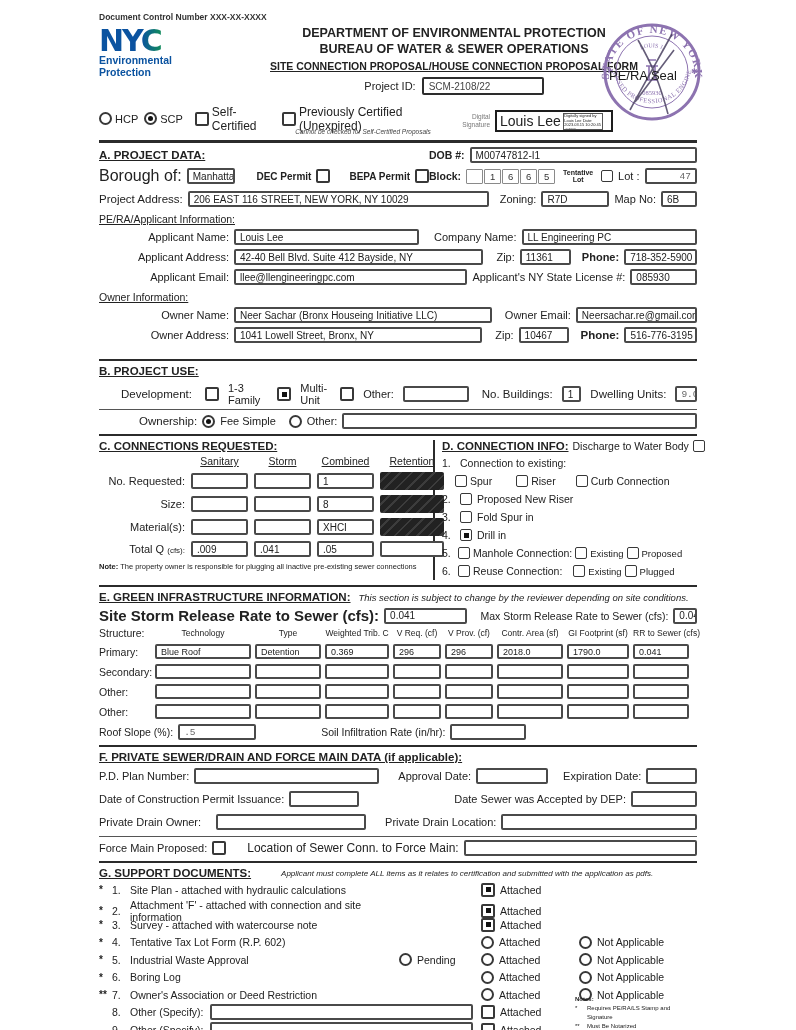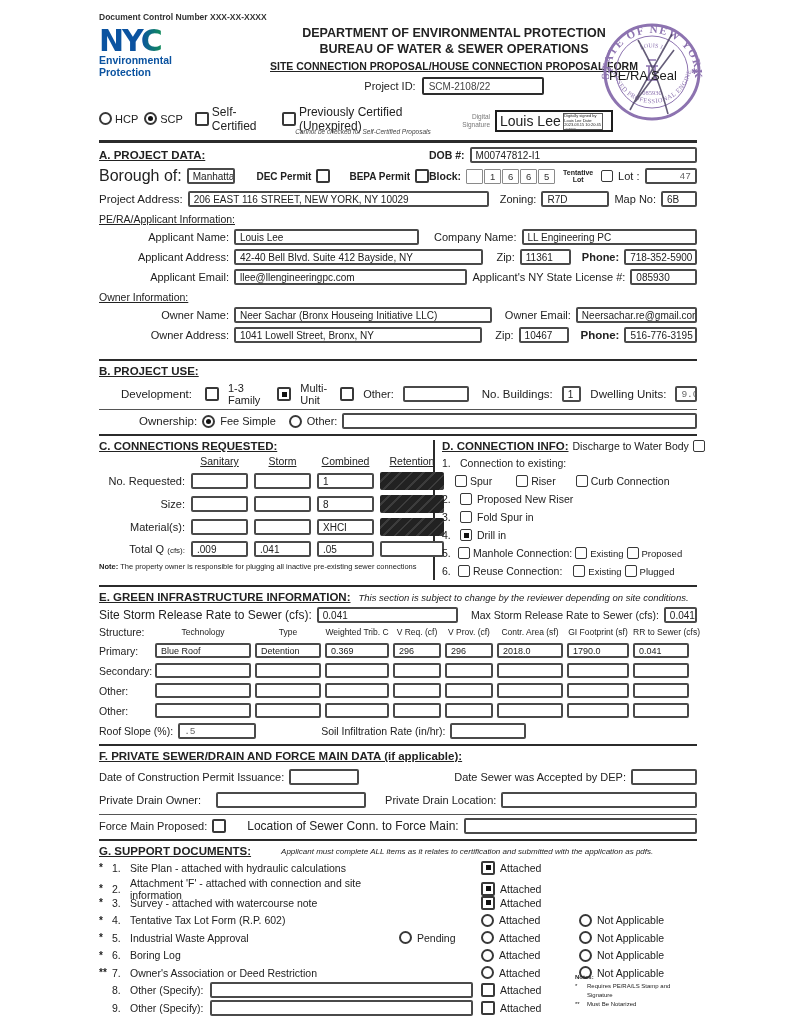--- a/index.html
+++ b/index.html
@@ -394,7 +394,7 @@
     <span class="it" style="font-size:9.5px;">This section is subject to change by the reviewer depending on site conditions.</span>
   </div>
   <div class="fr" style="margin-top:4px;">
-    <span class="lbl" style="font-size:12px;">Site Storm Release Rate to Sewer (cfs):</span>
+    <span class="lbl" style="font-size:15px;font-weight:bold;">Site Storm Release Rate to Sewer (cfs):</span>
     <span class="box" style="width:165px;">0.041</span>
     <span class="lbl" style="font-size:10.5px; margin-left:8px;">Max Storm Release Rate to Sewer (cfs):</span>
     <span class="box fill">0.041</span>

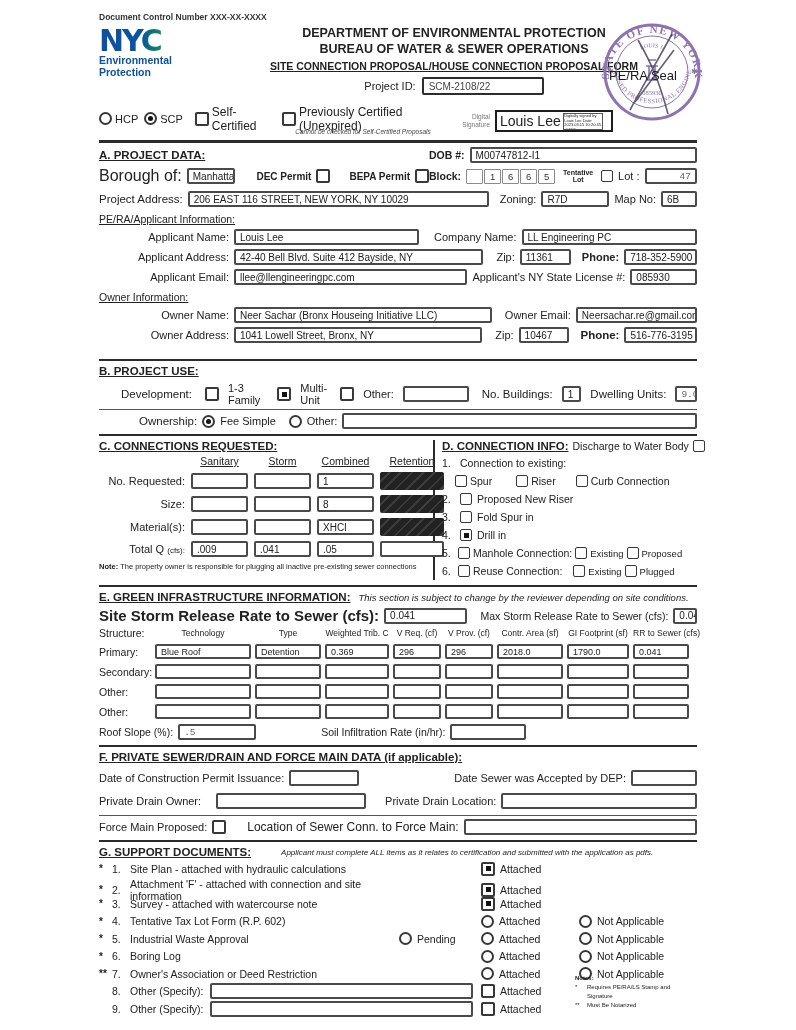--- a/index.html
+++ b/index.html
@@ -459,6 +459,14 @@
 
   <div class="dv"></div>
   <div class="st">F. PRIVATE SEWER/DRAIN AND FORCE MAIN DATA (if applicable):</div>
+  <div class="fr" style="margin-top:5px;">
+    <span class="lbl">P.D. Plan Number:</span>
+    <span class="box" style="width:185px;"></span>
+    <span class="lbl" style="margin-left:14px;">Approval Date:</span>
+    <span class="box" style="width:72px;"></span>
+    <span class="lbl" style="margin-left:10px;">Expiration Date:</span>
+    <span class="box fill"></span>
+  </div>
   <div class="fr" style="margin-top:7px;">
     <span class="lbl">Date of Construction Permit Issuance:</span>
     <span class="box" style="width:70px;"></span>

